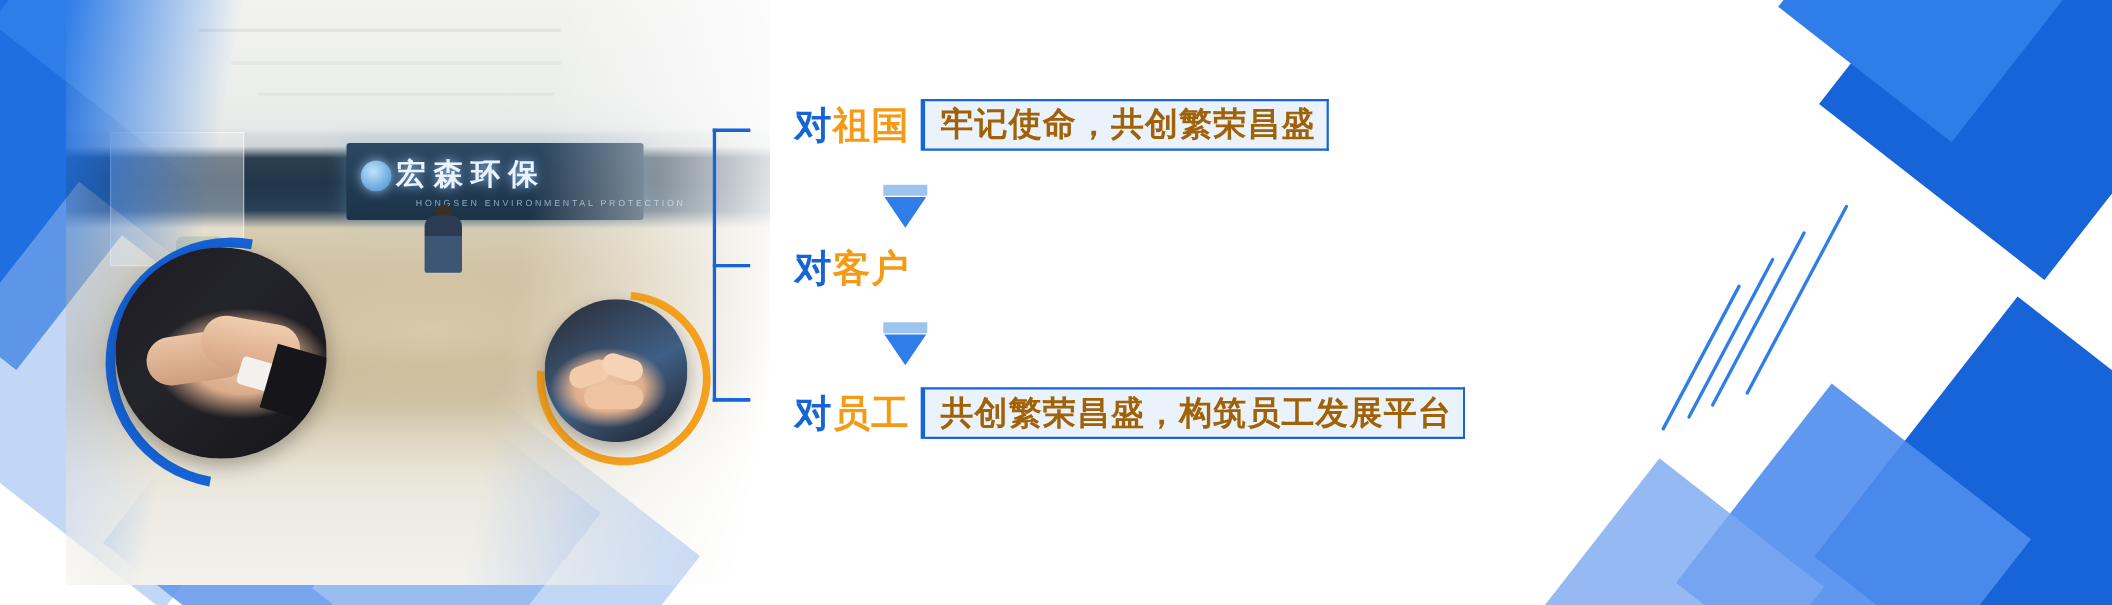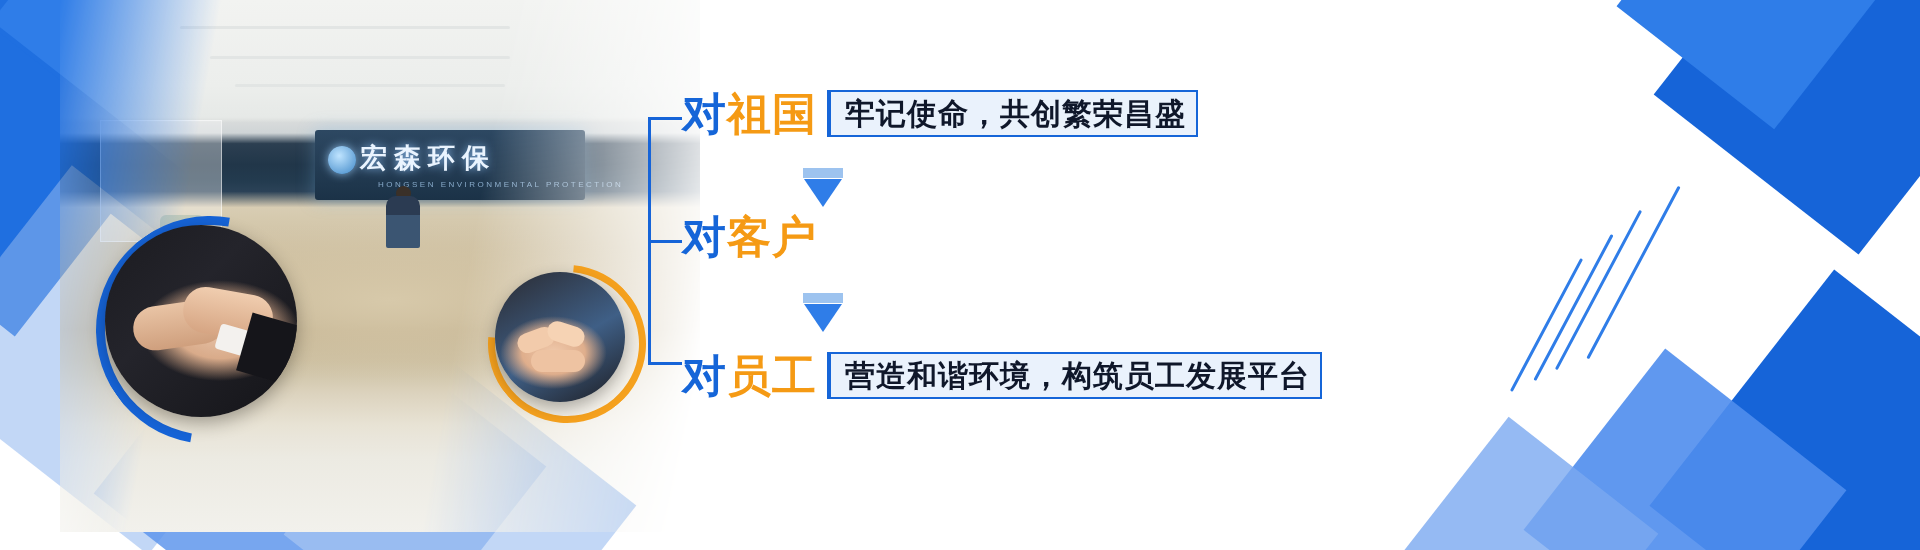--- a/index.html
+++ b/index.html
@@ -184,9 +184,9 @@
   .row3{top:280px;}
 
   .lead{
-    font-size:44px;font-weight:700;line-height:1;
+    font-size:34px;font-weight:700;line-height:1;
     font-family:"DejaVu Sans",sans-serif;
-    letter-spacing:1px;white-space:nowrap;
+    letter-spacing:1px;white-space:nowrap;margin-left:40px;
   }
   .lead .c-blue{color:#1565d8;}
   .lead .c-orange{color:#f59a14;}

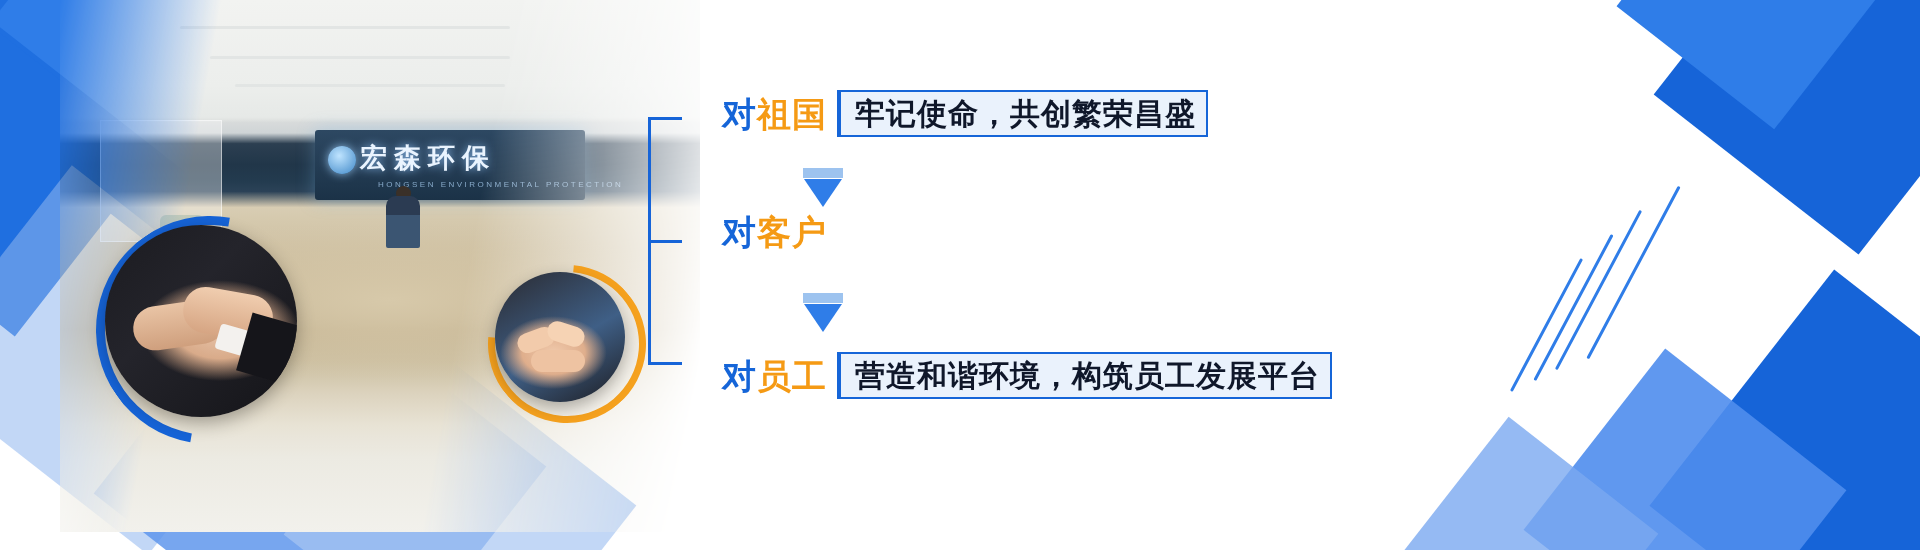--- a/index.html
+++ b/index.html
@@ -201,7 +201,7 @@
     white-space:nowrap;
   }
   .callout-text{
-    font-size:30px;font-weight:700;color:#0f172a;line-height:1.1;
+    font-size:30px;font-weight:700;color:#a16207;line-height:1.1;
     font-family:"DejaVu Sans",sans-serif;letter-spacing:1px;margin-top:14px;
   }
 

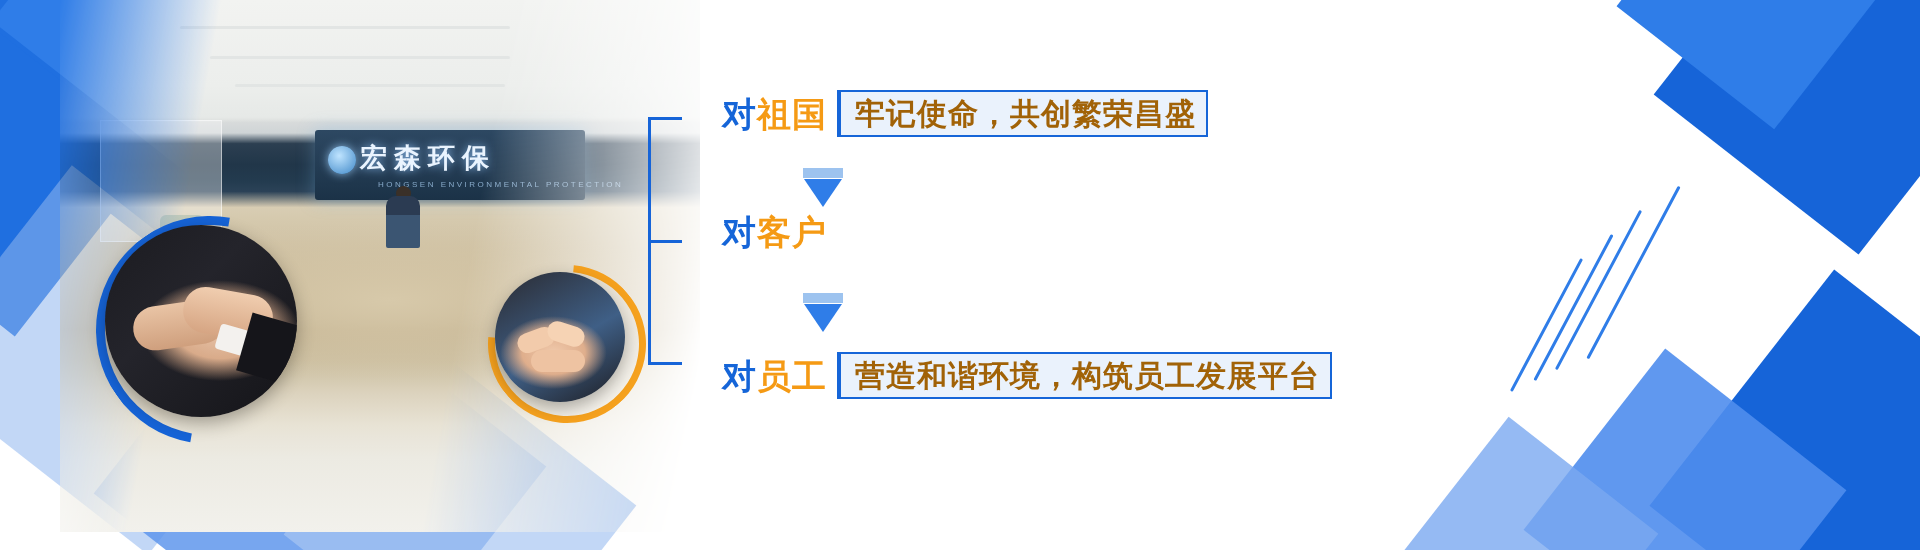--- a/index.html
+++ b/index.html
@@ -180,7 +180,7 @@
 
   .row{position:absolute;left:34px;display:flex;align-items:center;}
   .row1{top:18px;}
-  .row2{top:143px;gap:13px;}
+  .row2{top:155px;gap:13px;}
   .row3{top:280px;}
 
   .lead{

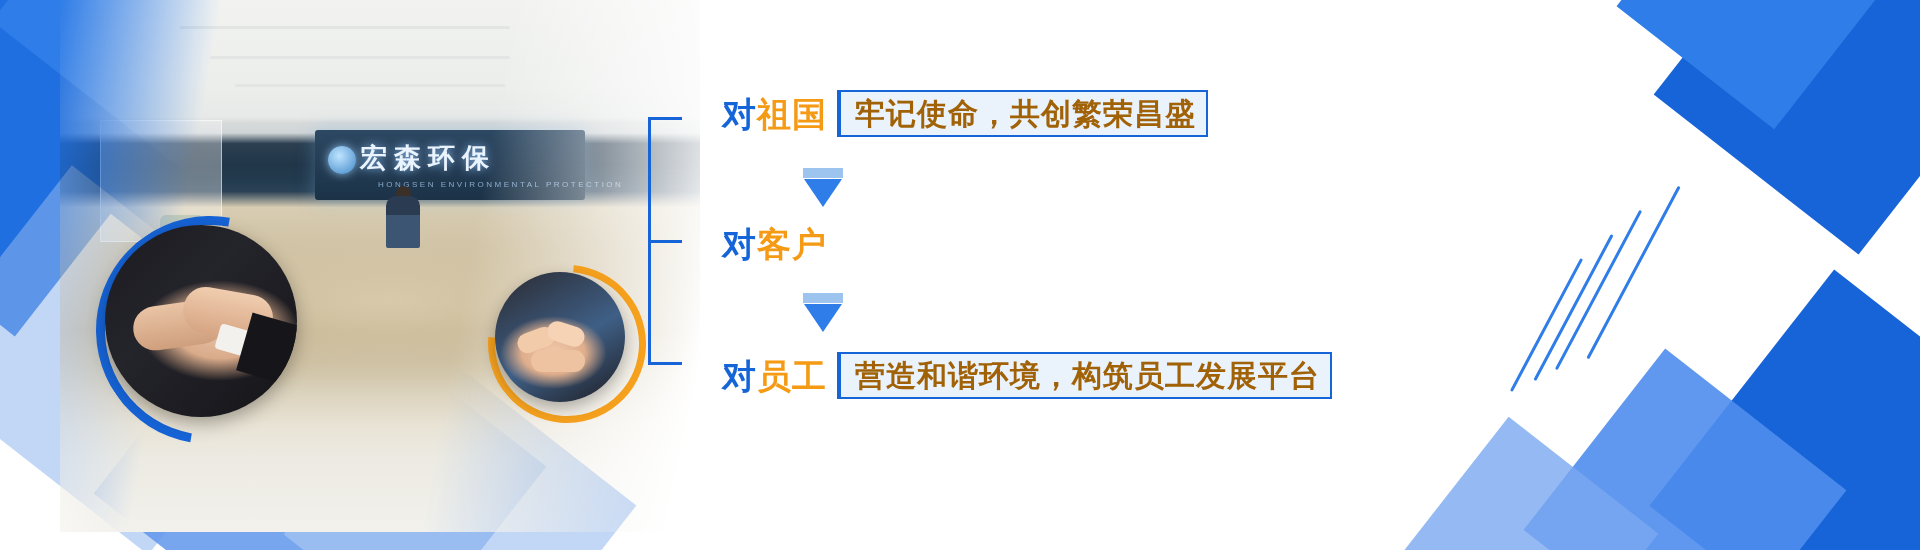--- a/index.html
+++ b/index.html
@@ -308,7 +308,7 @@
         <span class="c-blue">对</span><span class="c-orange">员工</span>
       </div>
       <div class="callout">
-        <span class="callout-text">营造和谐环境，构筑员工发展平台</span>
+        <span class="callout-text">共创繁荣昌盛，构筑员工发展平台</span>
       </div>
     </div>
 

